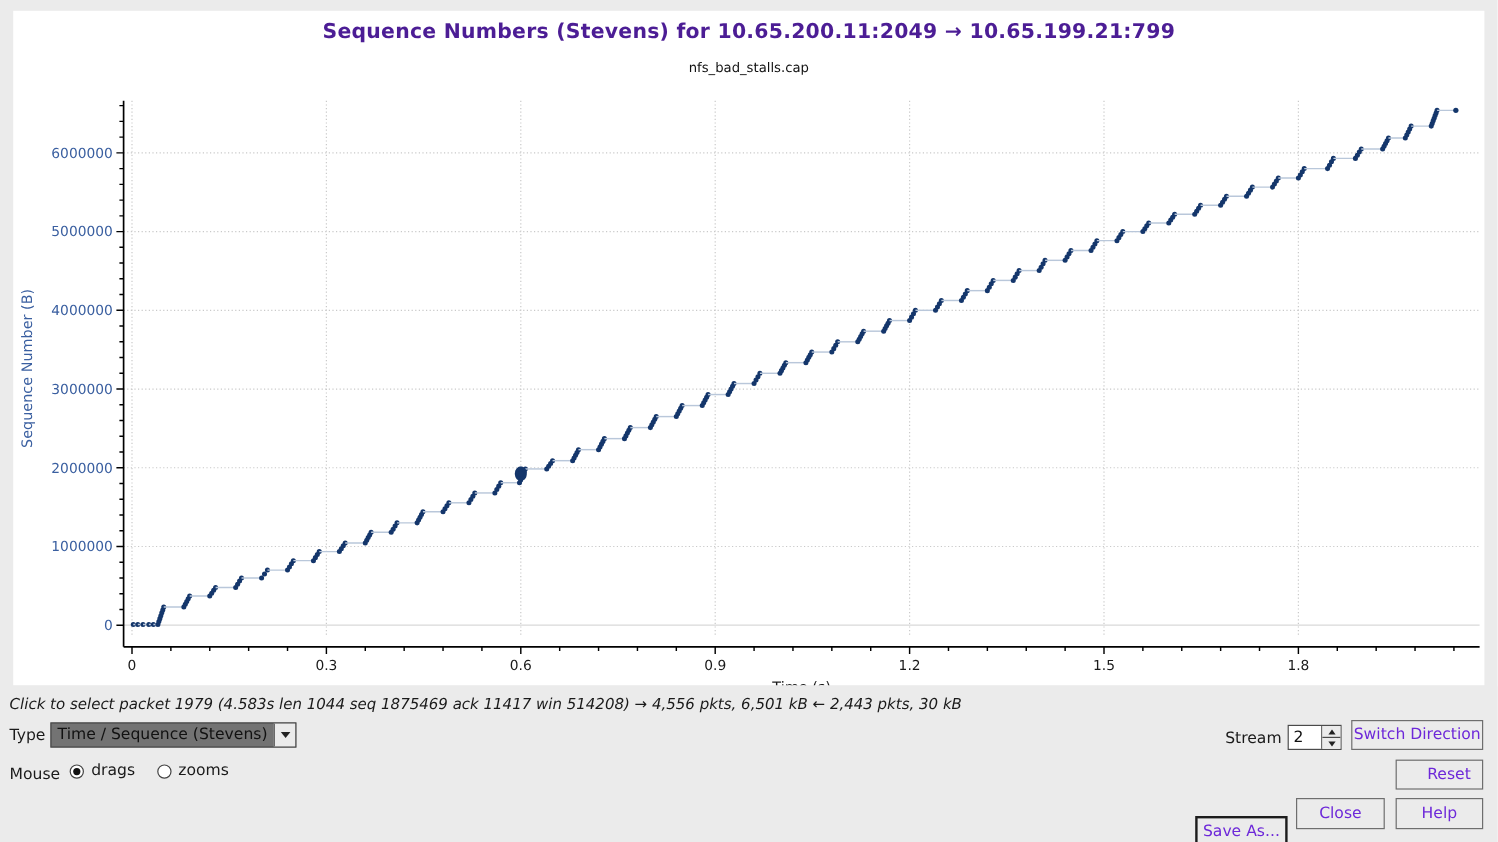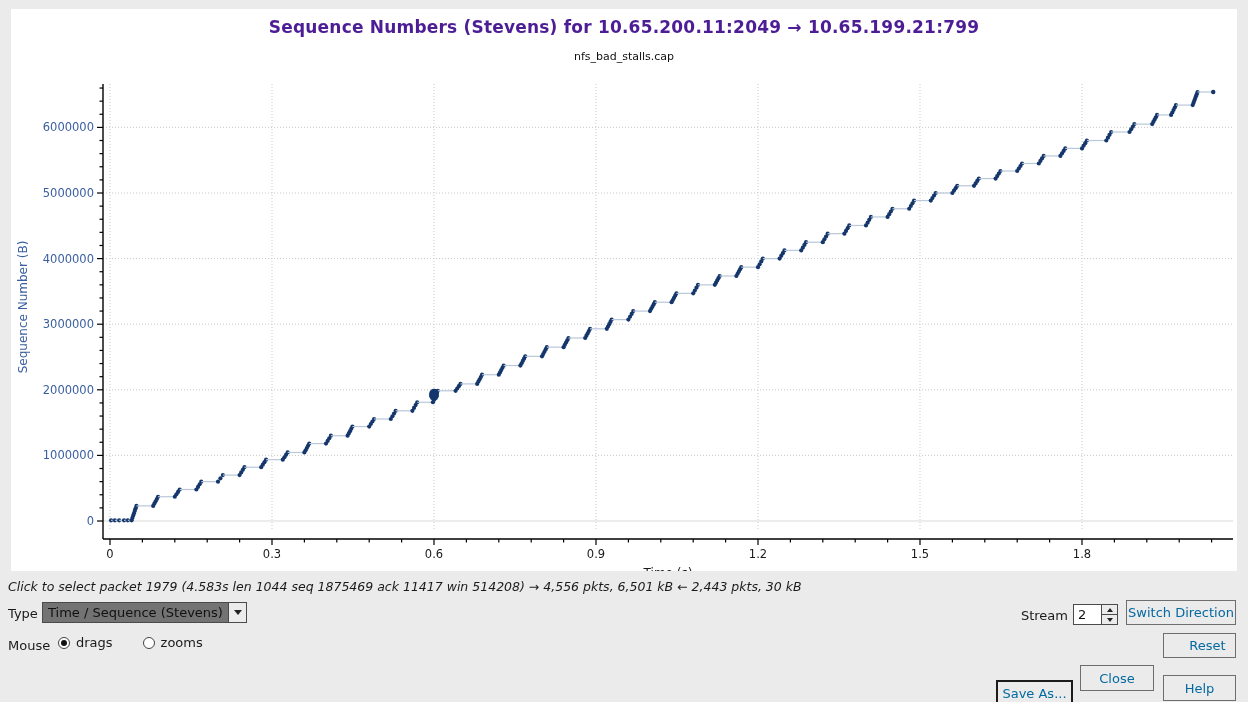--- a/index.html
+++ b/index.html
@@ -60,7 +60,7 @@
   .spin-up{border-bottom:1px solid #4a4a4a;}
   .btn{
     position:absolute;background:#ebebeb;border:1px solid #6e6e6e;
-    font-size:13px;color:#0369a1;display:flex;align-items:center;justify-content:center;
+    font-size:13px;color:#6d28d9;display:flex;align-items:center;justify-content:center;
     box-sizing:border-box;font-family:"DejaVu Sans","Liberation Sans",sans-serif;
   }
   .btn-switch{right:12px;top:28px;width:110px;height:25px;}

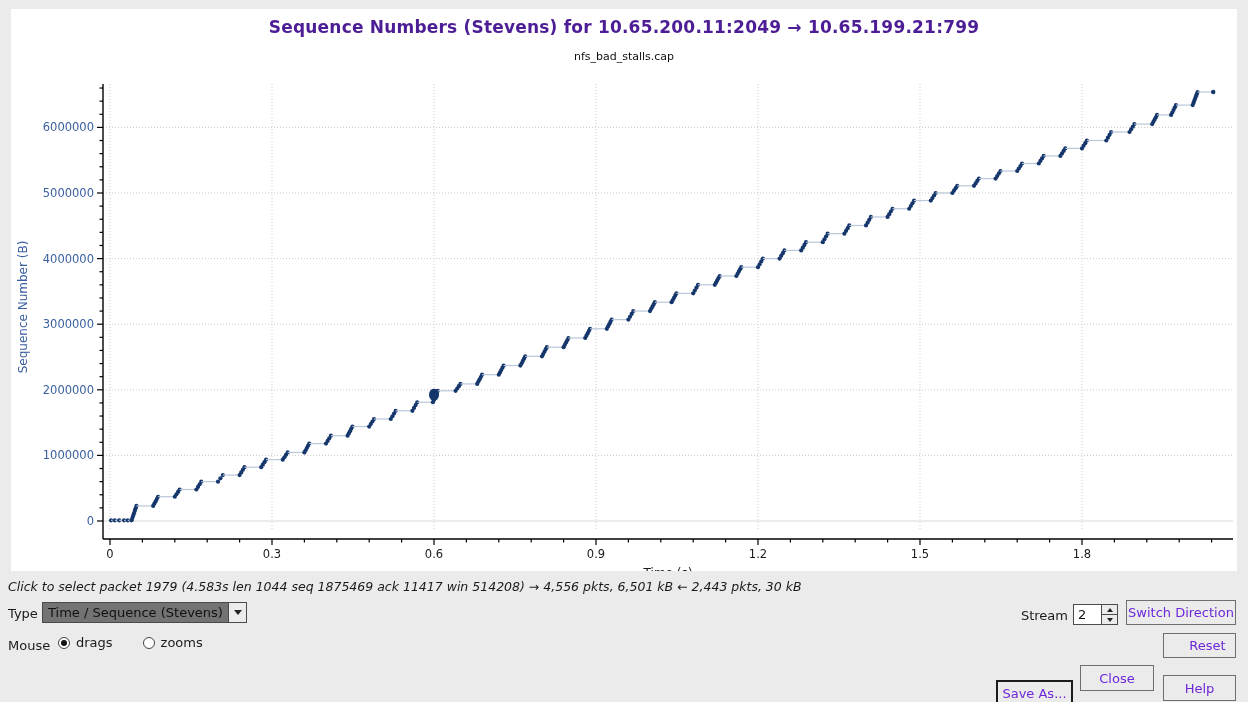--- a/index.html
+++ b/index.html
@@ -41,7 +41,7 @@
   .tri-up-s{width:0;height:0;border-left:3px solid transparent;border-right:3px solid transparent;border-bottom:4px solid #222;}
   .tri-down-s{width:0;height:0;border-left:3px solid transparent;border-right:3px solid transparent;border-top:4px solid #222;}
   .mouse-label{position:absolute;left:8px;top:66px;}
-  .radio-group{position:absolute;left:58px;top:63px;display:flex;align-items:center;gap:30px;}
+  .radio-group{position:absolute;left:58px;top:63px;display:flex;align-items:center;gap:18px;}
   .radio-opt{display:flex;align-items:center;gap:6px;}
   .radio-circle{
     width:12px;height:12px;border-radius:50%;border:1px solid #444;background:#fff;

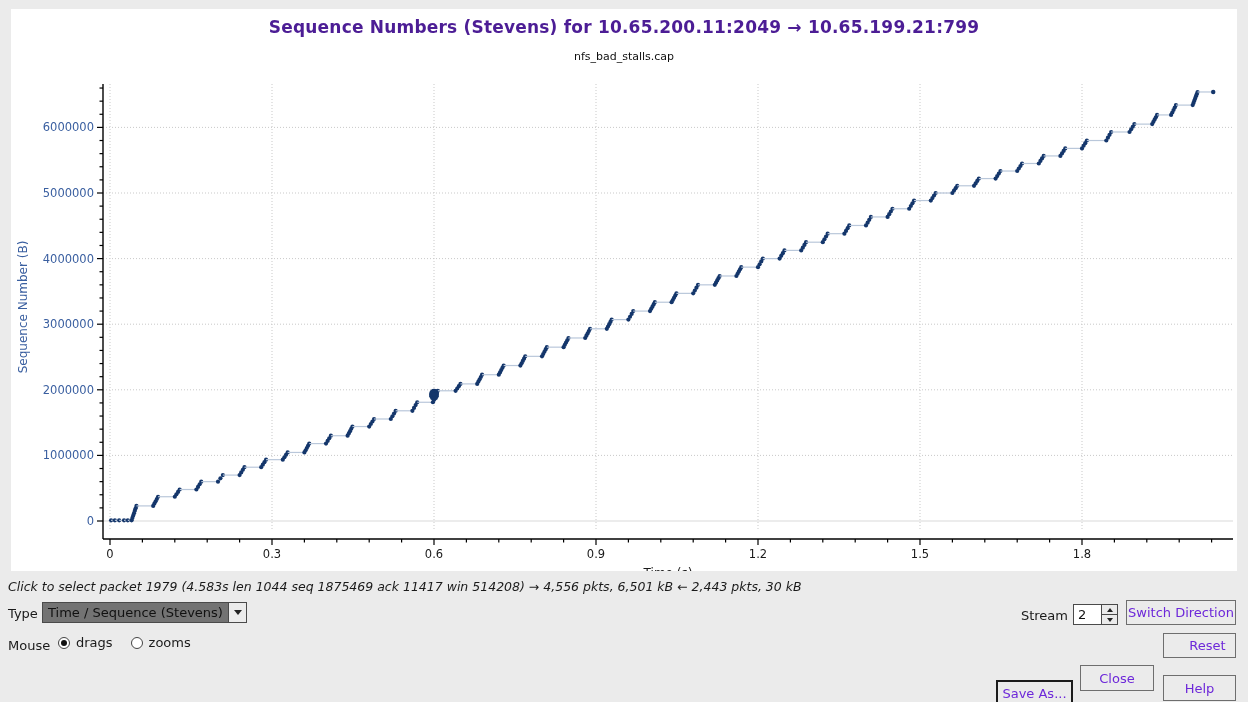--- a/index.html
+++ b/index.html
@@ -67,7 +67,7 @@
   .btn-reset{right:12px;top:61px;width:73px;height:25px;padding-left:16px;}
   .btn-saveas{right:175px;top:108px;width:77px;height:27px;border:2px solid #1c1c1c;}
   .btn-close{right:94px;top:93px;width:74px;height:26px;}
-  .btn-help{right:12px;top:93px;width:73px;height:26px;margin-top:10px;}
+  .btn-help{right:12px;top:93px;width:73px;height:26px;}
 </style>
 </head>
 <body>

